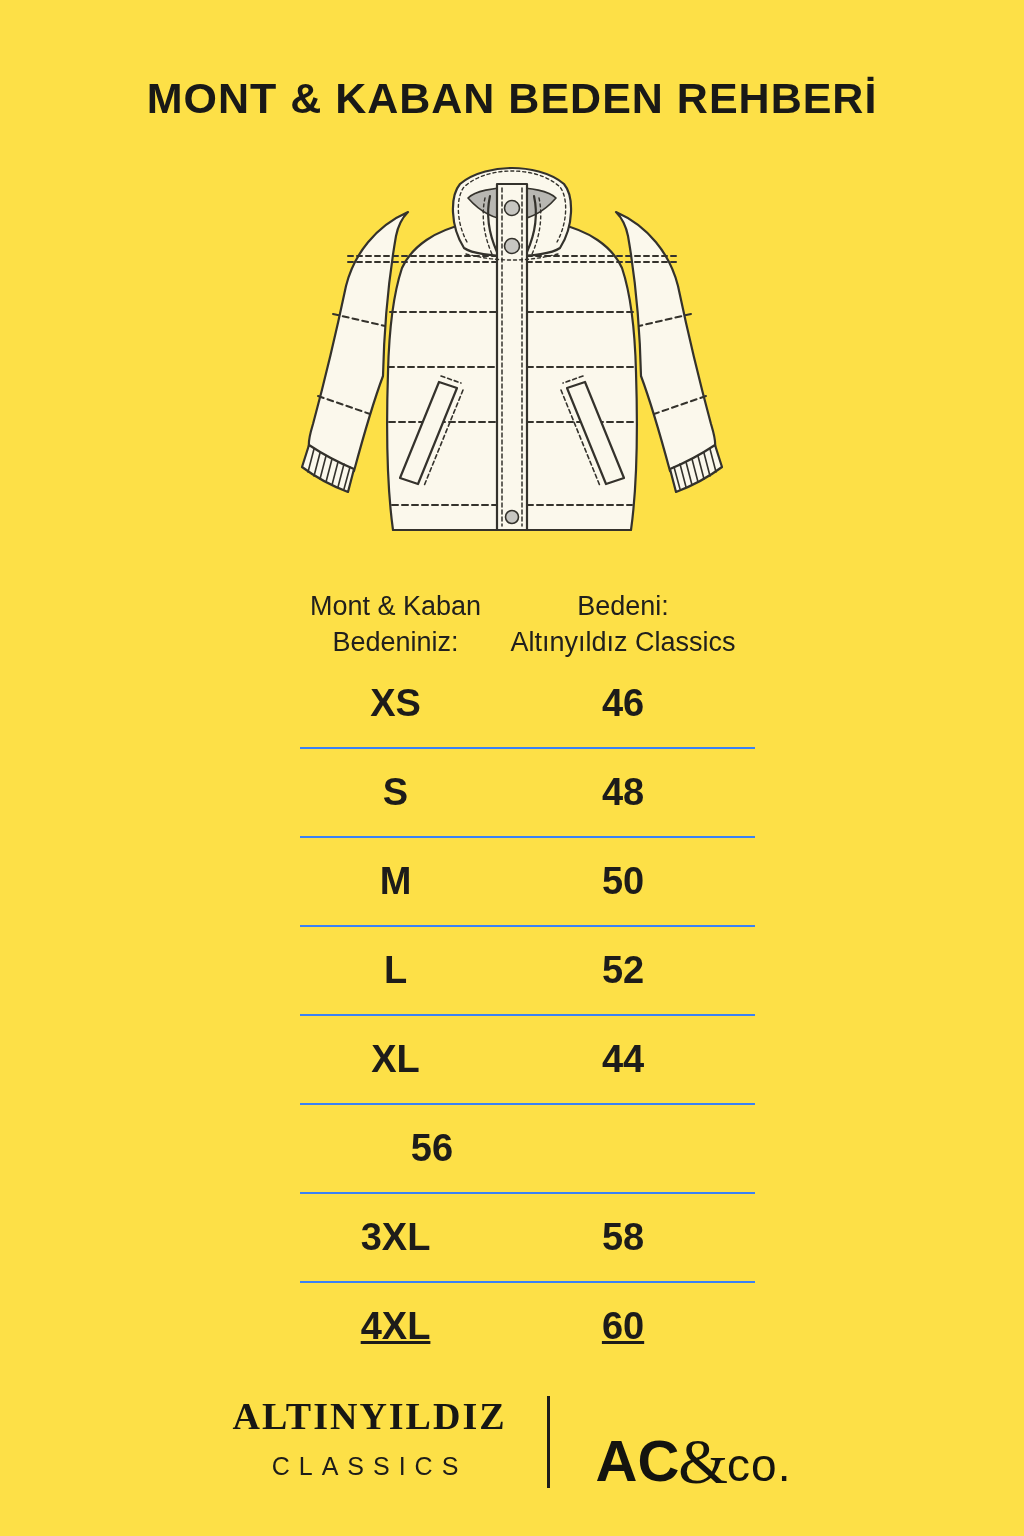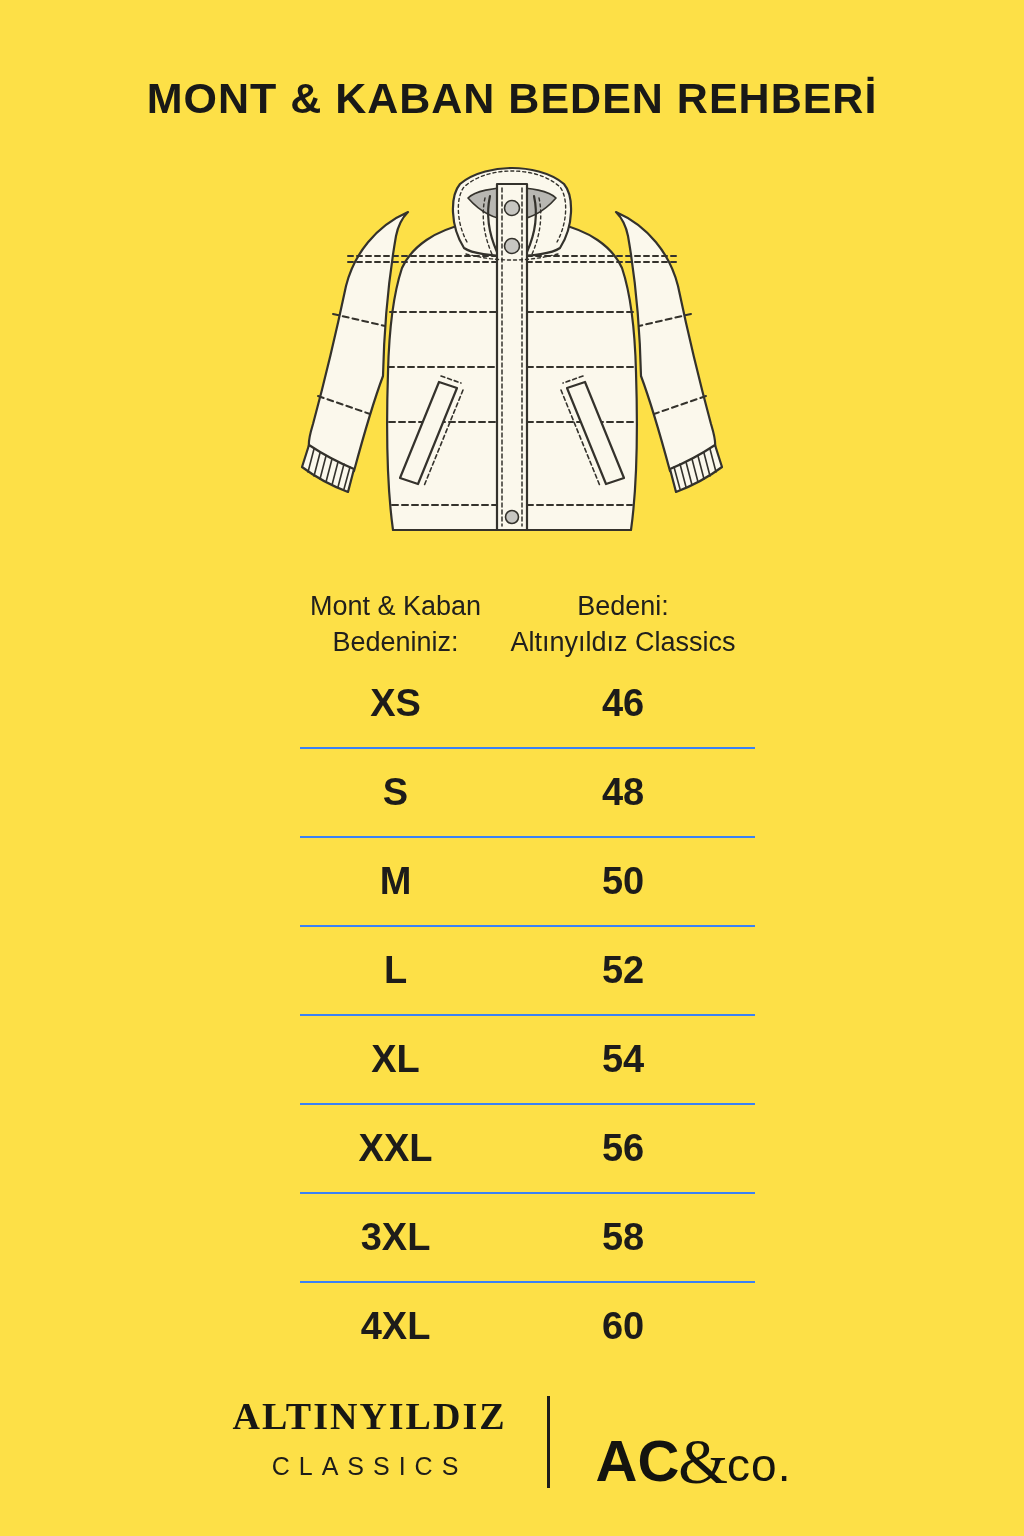--- a/index.html
+++ b/index.html
@@ -176,7 +176,7 @@
         </div>
         <div class="size-row">
           <div class="cell c1">XL</div>
-          <div class="cell c2">54</div>
+          <div class="cell c2">44</div>
         </div>
         <div class="size-row">
           <div class="cell c1">XXL</div>

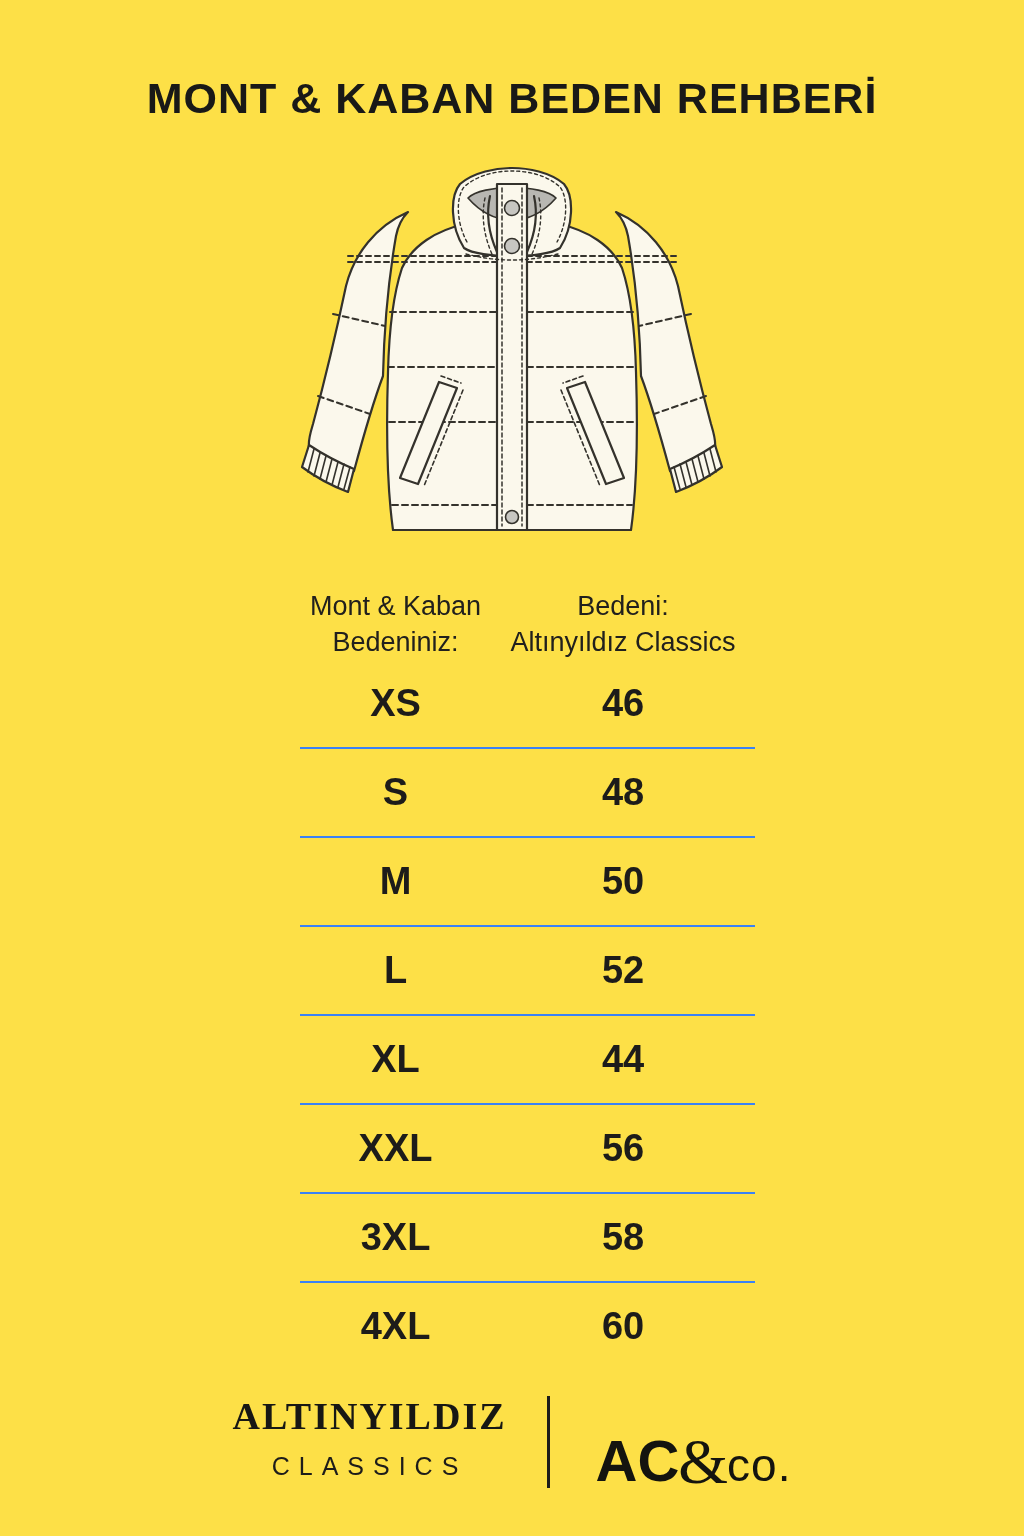--- a/index.html
+++ b/index.html
@@ -179,7 +179,6 @@
           <div class="cell c2">44</div>
         </div>
         <div class="size-row">
-          <div class="cell c1">XXL</div>
           <div class="cell c2">56</div>
         </div>
         <div class="size-row">

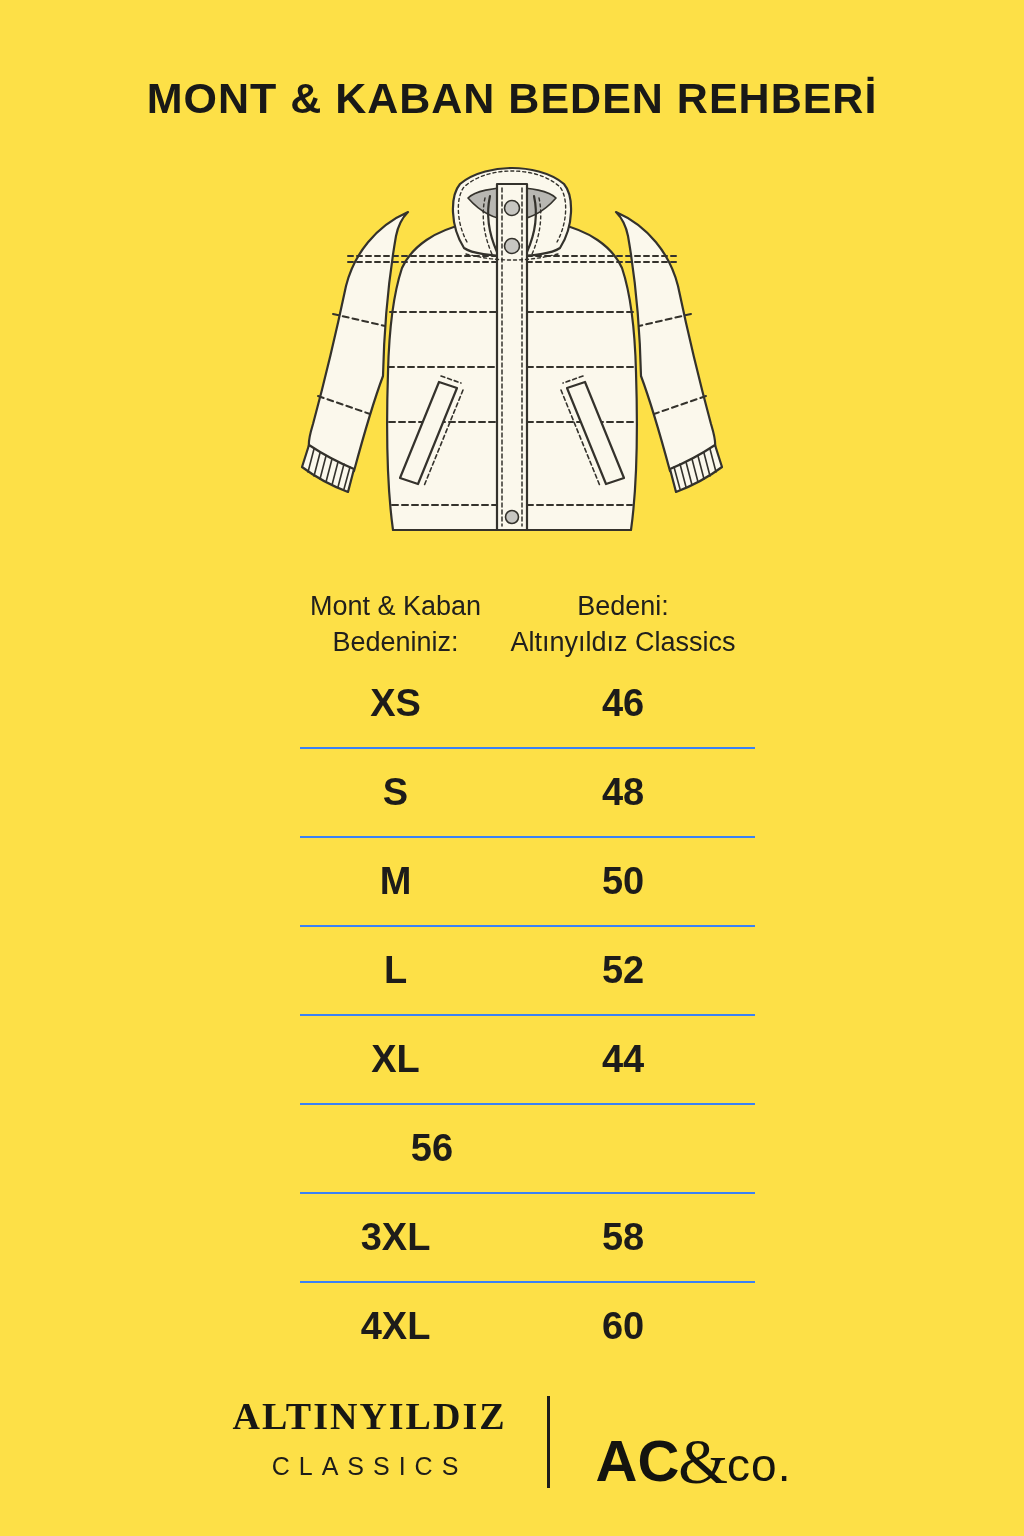--- a/index.html
+++ b/index.html
@@ -36,7 +36,7 @@
     display:flex;align-items:center;height:87px;
     border-bottom:2px solid #3b82f6;
   }
-  .size-row:last-child{border-bottom:none;}
+  .size-row:last-child{border-bottom:none;text-decoration:underline;}
   .size-row .cell{font-size:38px;font-weight:600;text-align:center;color:#1d1c1a;}
   
   .footer{

